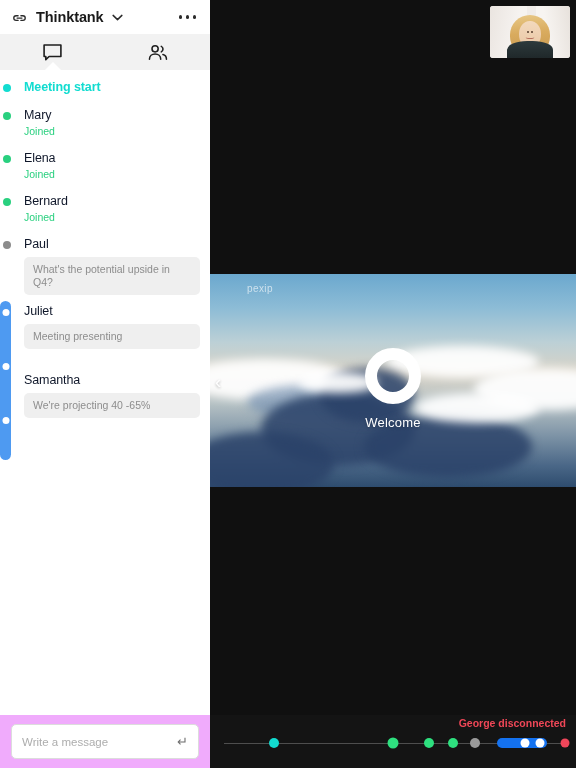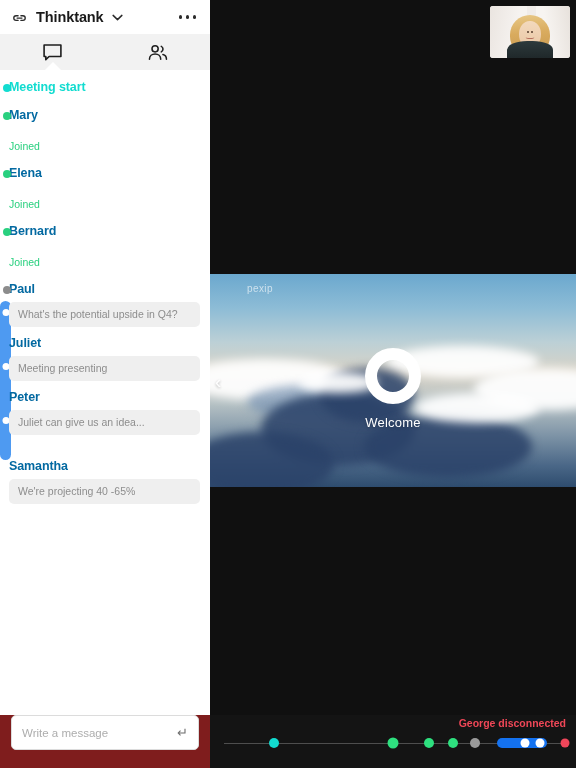--- a/index.html
+++ b/index.html
@@ -64,7 +64,7 @@
     width:7px; height:7px; border-radius:50%; background:#ffffff;
   }
 
-  .entry { position:relative; padding-left:9px; padding-right:10px; z-index:2; }
+  .entry { position:relative; padding-left:24px; padding-right:10px; z-index:2; }
   .entry .dot {
     position:absolute; left:2.5px; top:4px;
     width:8px; height:8px; border-radius:50%;

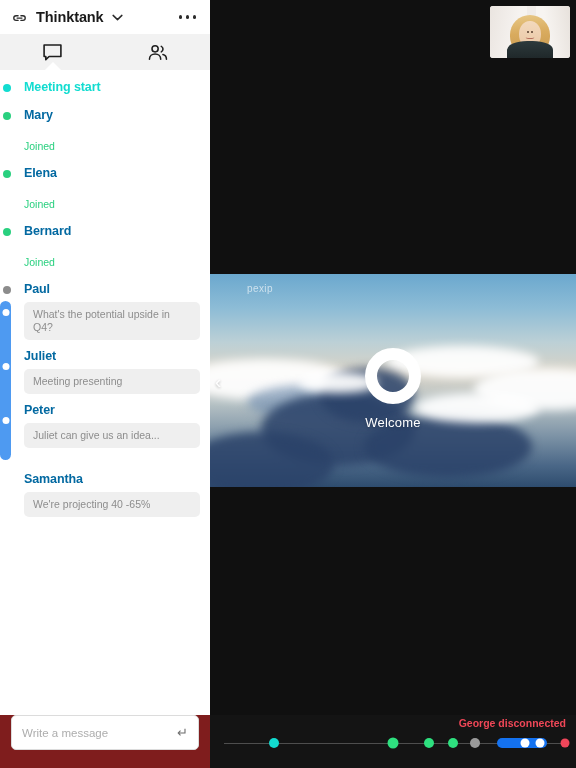--- a/index.html
+++ b/index.html
@@ -70,7 +70,7 @@
     width:8px; height:8px; border-radius:50%;
   }
   .entry .who {
-    font-size:12.5px; font-weight:bold; color:#0369a1; line-height:15px;
+    font-size:12.5px; font-weight:normal; color:#0f172a; line-height:15px;
     letter-spacing:-0.1px;
   }
   .entry .who.sys { font-weight:bold; }

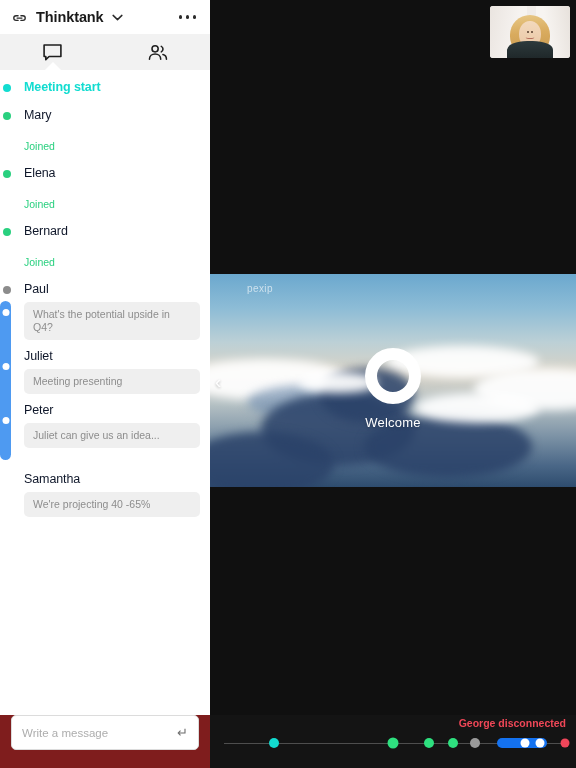--- a/index.html
+++ b/index.html
@@ -75,7 +75,7 @@
   }
   .entry .who.sys { font-weight:bold; }
   .entry .joined {
-    font-size:10.5px; color:#29d07f; line-height:14px; margin-top:16px;
+    font-size:10.5px; color:#29d07f; line-height:14px; margin-top:1px;
   }
   .bubble {
     margin-top:5px; background:#efefef; border-radius:5px;

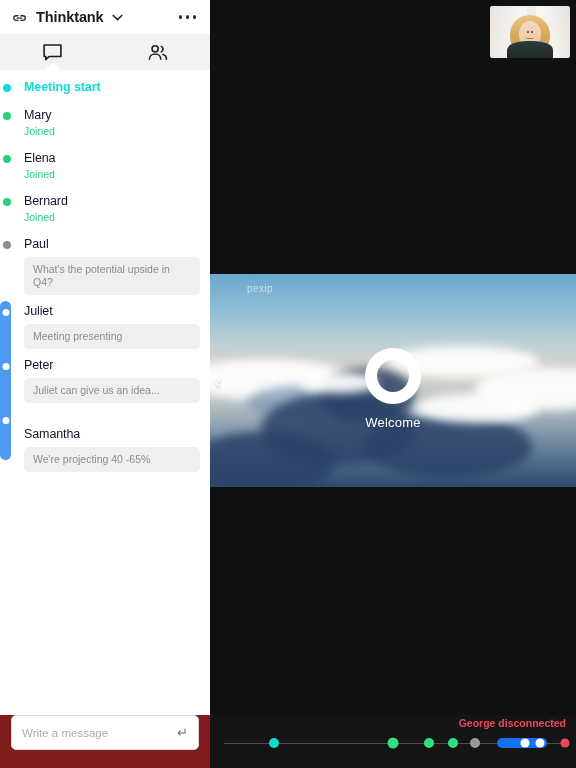--- a/index.html
+++ b/index.html
@@ -270,10 +270,6 @@
             <div class="who">Juliet</div>
             <div class="bubble">Meeting presenting</div>
           </div>
-          <div class="entry on-rail" style="margin-top: 9px;">
-            <div class="who">Peter</div>
-            <div class="bubble">Juliet can give us an idea...</div>
-          </div>
           <div class="entry on-rail" style="margin-top: 24px;">
             <div class="who">Samantha</div>
             <div class="bubble">We're projecting 40 -65%</div>

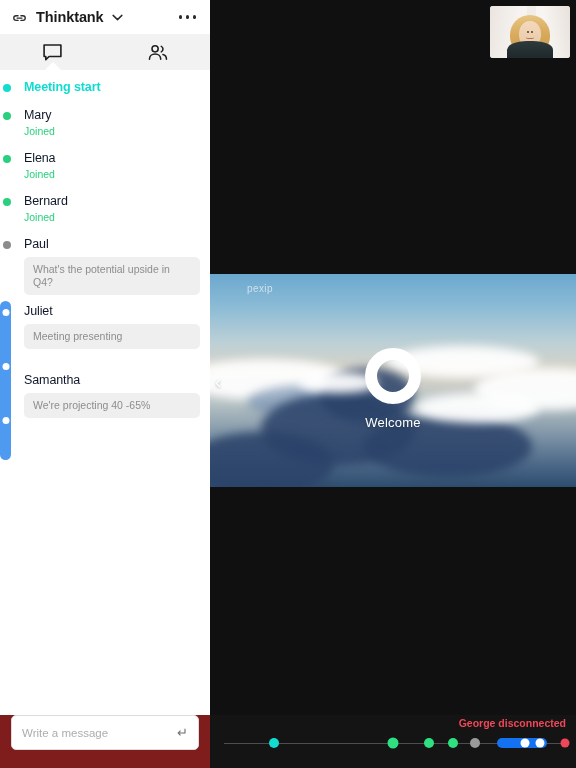--- a/index.html
+++ b/index.html
@@ -84,8 +84,8 @@
 
   
   .composer {
-    flex:0 0 53px; height:53px; background:#7f1d1d;
-    display:flex; padding:0 11px;
+    flex:0 0 53px; height:53px; background:#f0abfc;
+    display:flex; align-items:center; padding:0 11px;
   }
   .composer-box {
     flex:1; height:35px; border:1px solid #dcdcdc; border-radius:5px;

